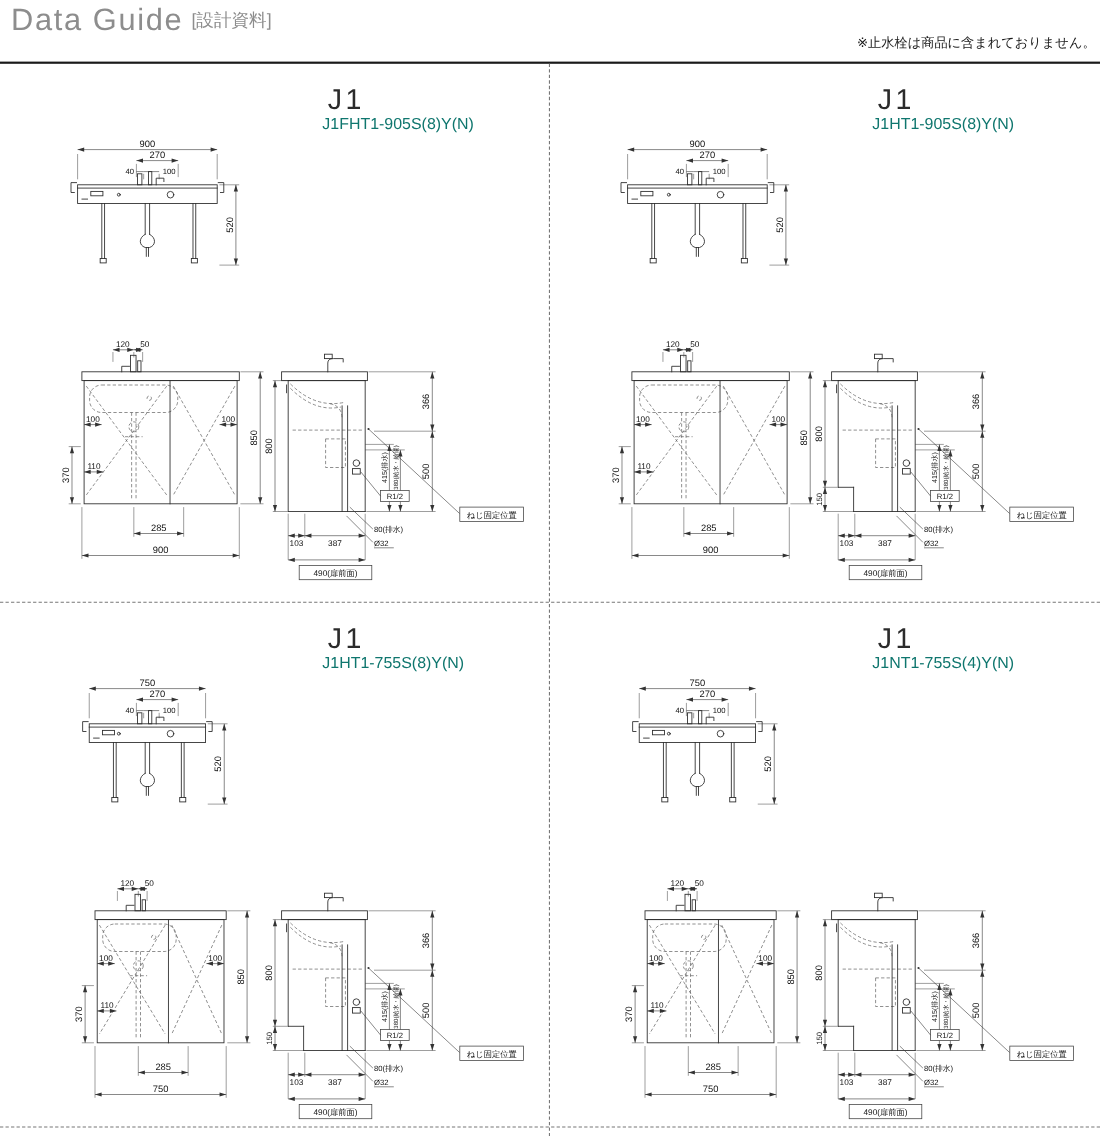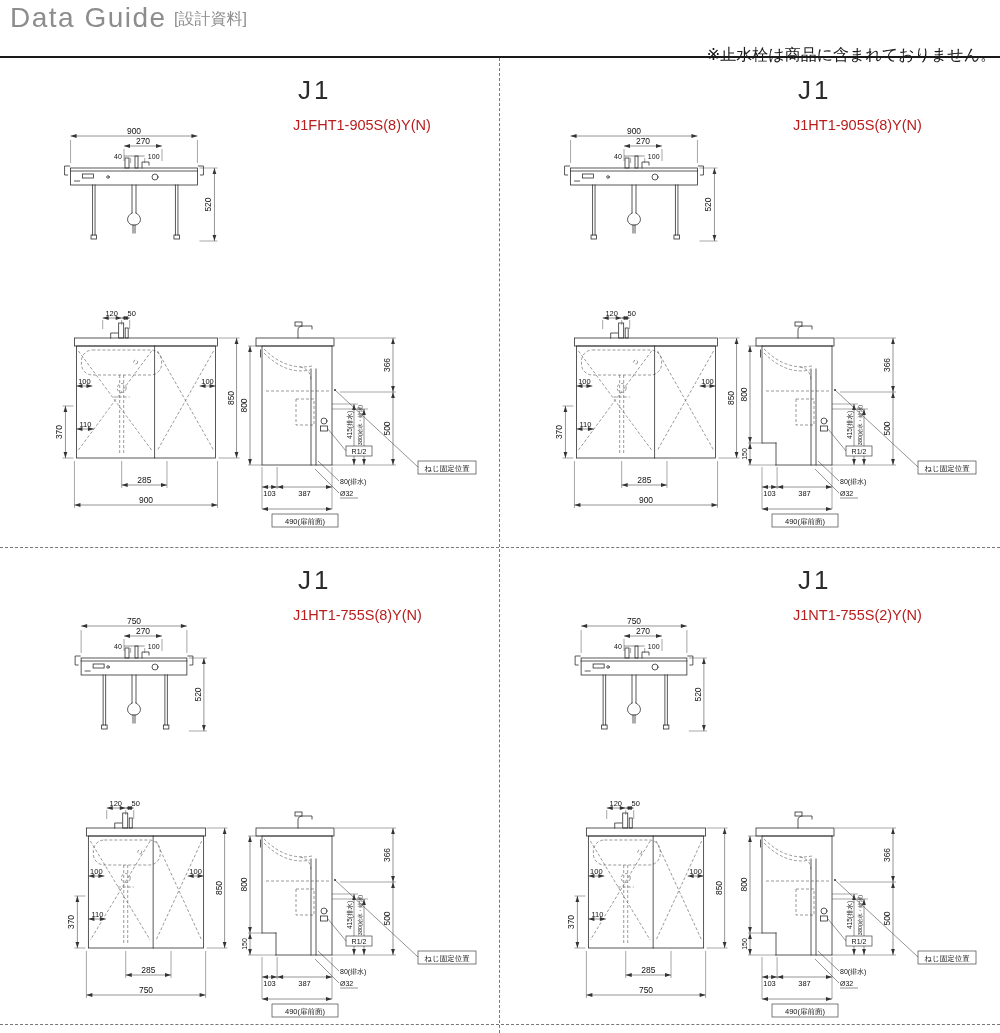--- a/index.html
+++ b/index.html
@@ -8,7 +8,7 @@
         font-family:"Liberation Sans","DejaVu Sans",sans-serif;color:#111}
   .h-title{position:absolute;left:10px;top:2px;font-size:28px;color:#8d8d8d;letter-spacing:1.5px}
   .h-sub{position:absolute;left:174px;top:9px;font-size:16px;color:#8d8d8d}
-  .h-note{position:absolute;right:4px;top:45px;font-size:16px;color:#1a1a1a}
+  .h-note{position:absolute;right:4px;top:31px;font-size:12px;color:#1a1a1a}
   .topline{position:absolute;left:0;top:56px;width:1000px;height:2px;background:#1a1a1a}
   .div-v{position:absolute;left:499px;top:58px;height:975px;width:0;border-left:1px dashed #777}
   .div-h{position:absolute;left:0;width:1000px;height:0;border-top:1px dashed #777}

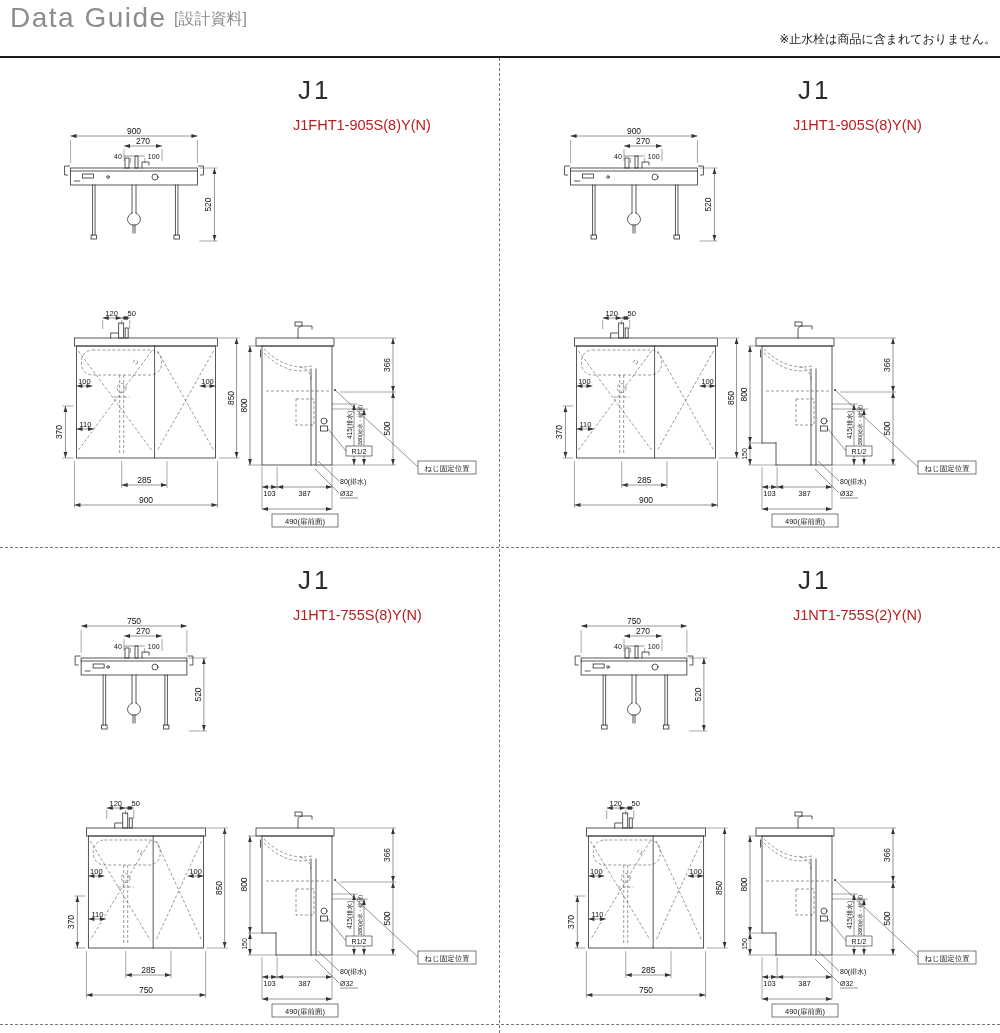--- a/index.html
+++ b/index.html
@@ -14,7 +14,7 @@
   .div-h{position:absolute;left:0;width:1000px;height:0;border-top:1px dashed #777}
   .quad{position:absolute;width:500px;height:486px}
   .p-title{position:absolute;left:298px;top:18px;font-size:26px;letter-spacing:3px;color:#2b2b2b}
-  .p-model{position:absolute;left:293px;top:60px;font-size:14.5px;color:#b91c1c}
+  .p-model{position:absolute;left:293px;top:48px;font-size:14.5px;color:#0f766e}
   svg.draw{position:absolute;left:0;top:0}
   .ln{stroke:#2e2e2e;stroke-width:.8;fill:none;stroke-linecap:square}
   .dash{stroke:#555;stroke-width:.6;fill:none;stroke-dasharray:3 2}

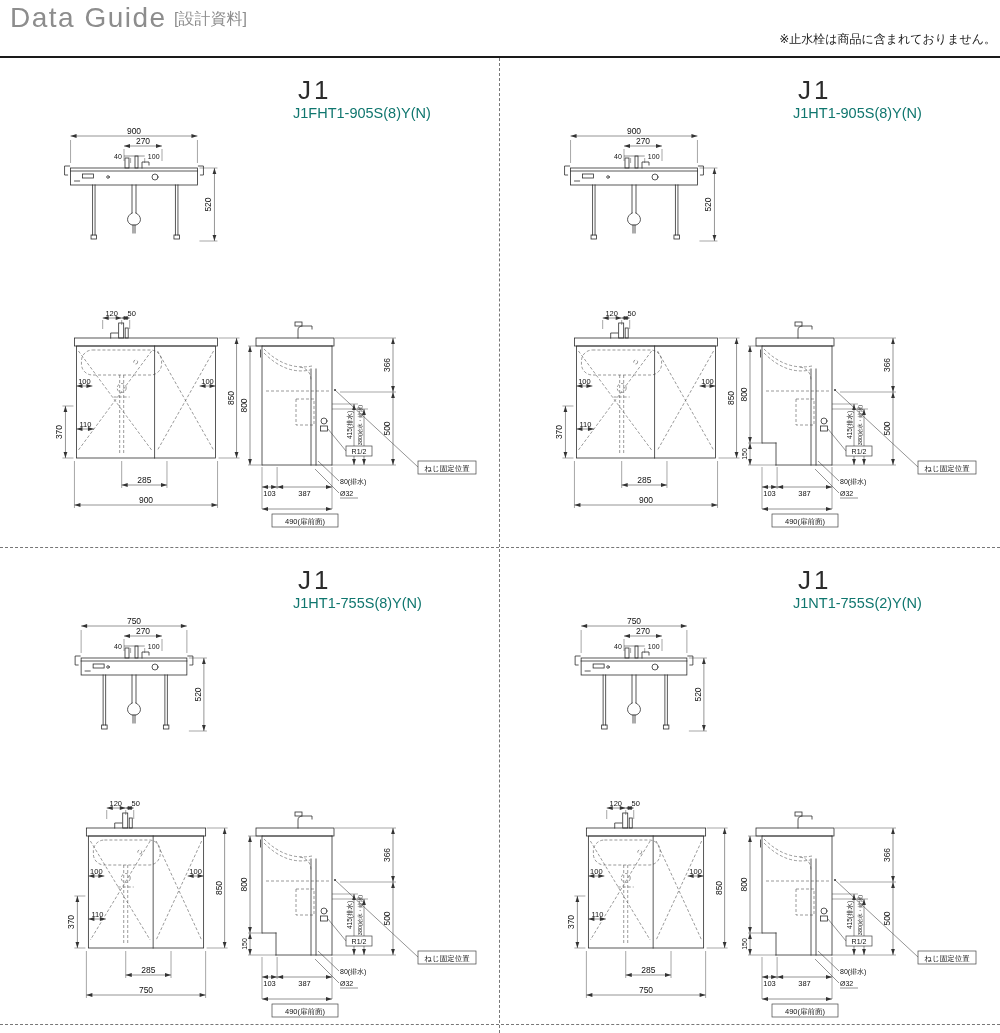--- a/index.html
+++ b/index.html
@@ -629,7 +629,7 @@
 
   <div class="quad" style="left:500px;top:547px">
     <div class="p-title">J1</div>
-    <div class="p-model">J1NT1-755S(2)Y(N)</div>
+    <div class="p-model">J1NT1-755S(4)Y(N)</div>
     <svg class="draw" viewBox="0 0 500 476" width="500" height="476">
         <g>
           <line x1="81.125" y1="83" x2="81.125" y2="106" class="ext"></line>

